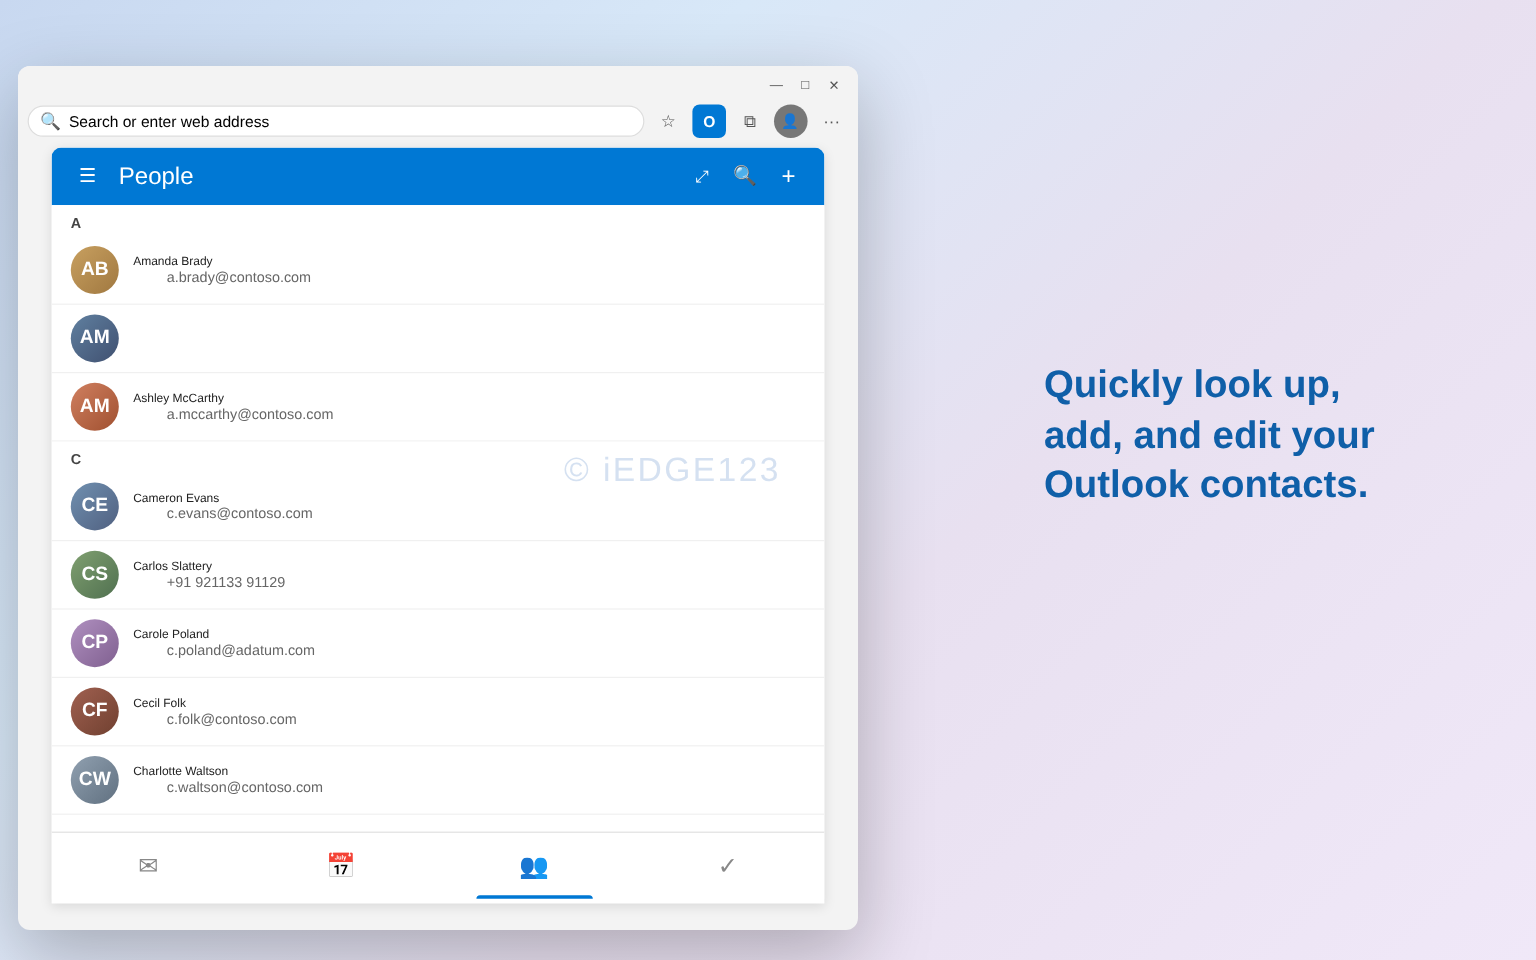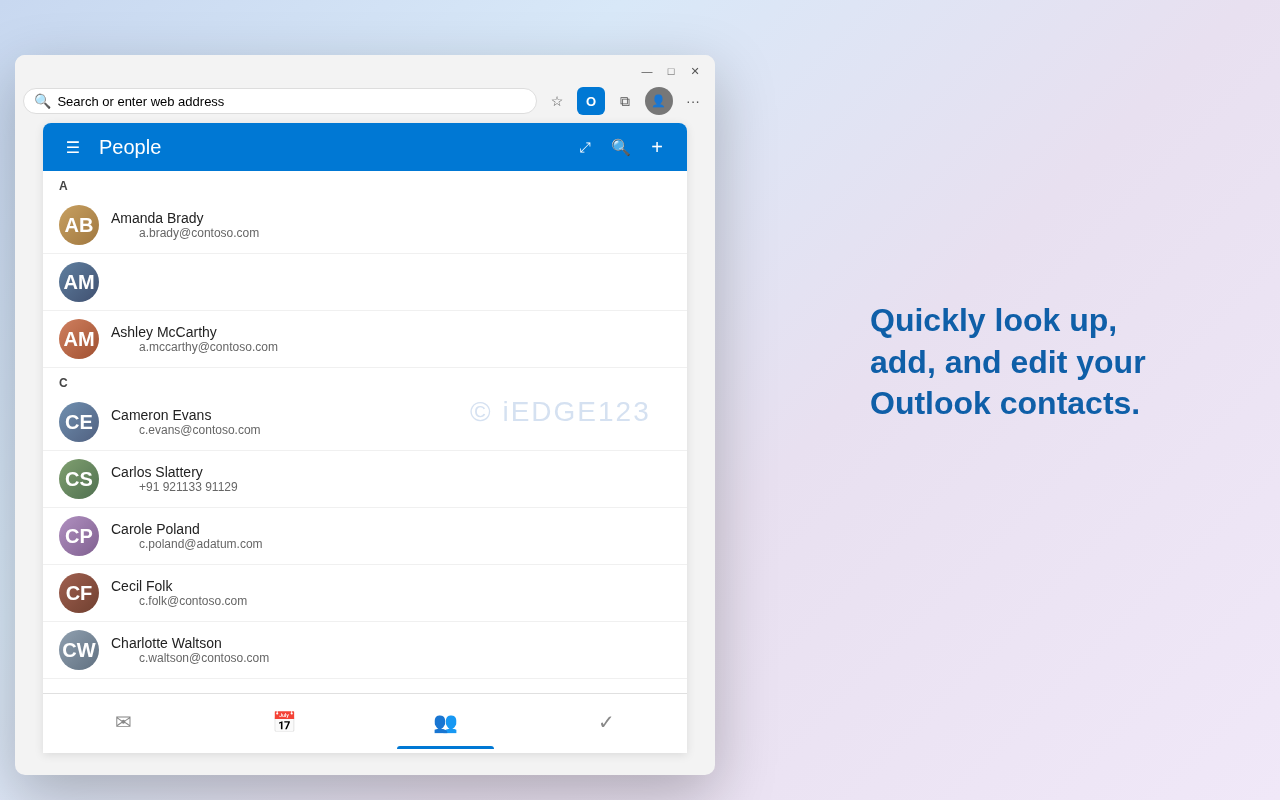--- a/index.html
+++ b/index.html
@@ -223,7 +223,7 @@
       display: flex;
       align-items: center;
       justify-content: center;
-      font-size: 20px;
+      font-size: 16px;
       font-weight: 600;
       color: white;
     }

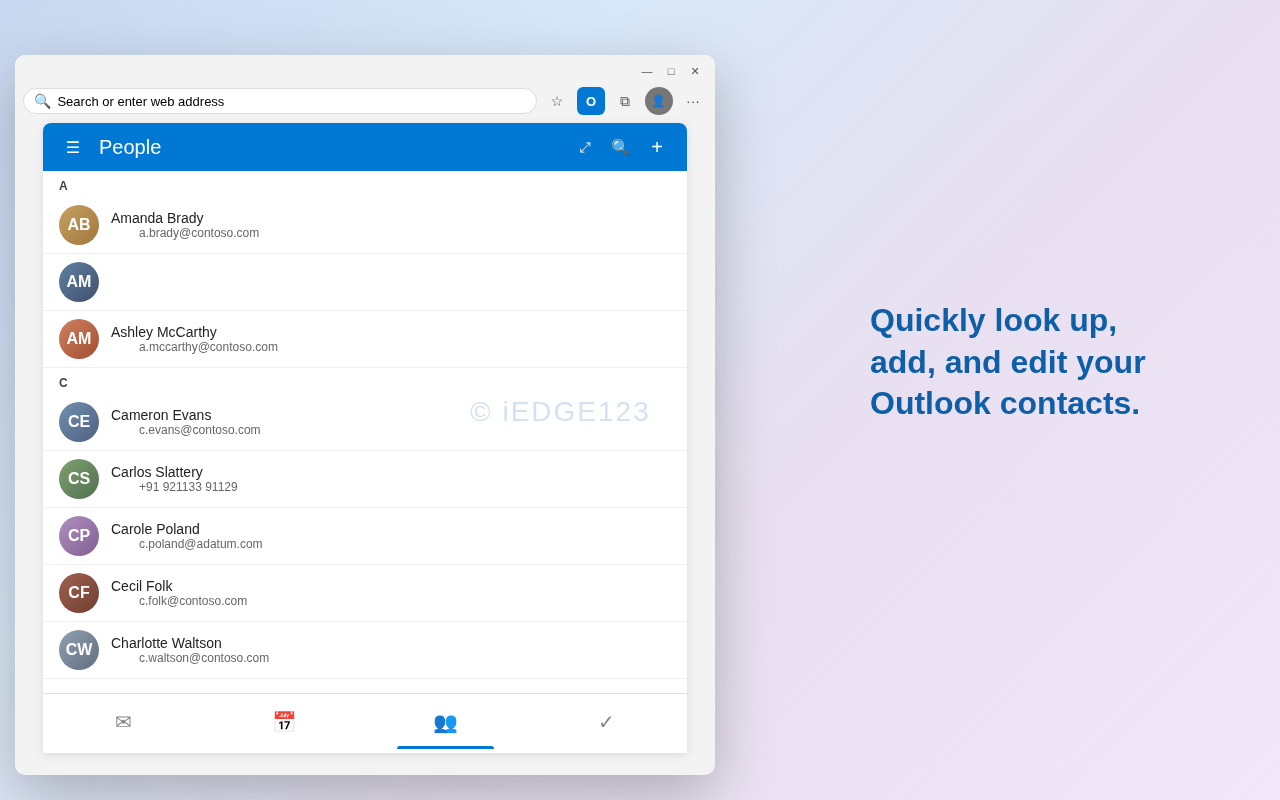--- a/index.html
+++ b/index.html
@@ -242,7 +242,7 @@
     }
 
     .contact-name {
-      font-size: 14px;
+      font-size: 10px;
       font-weight: 500;
       color: #222;
     }

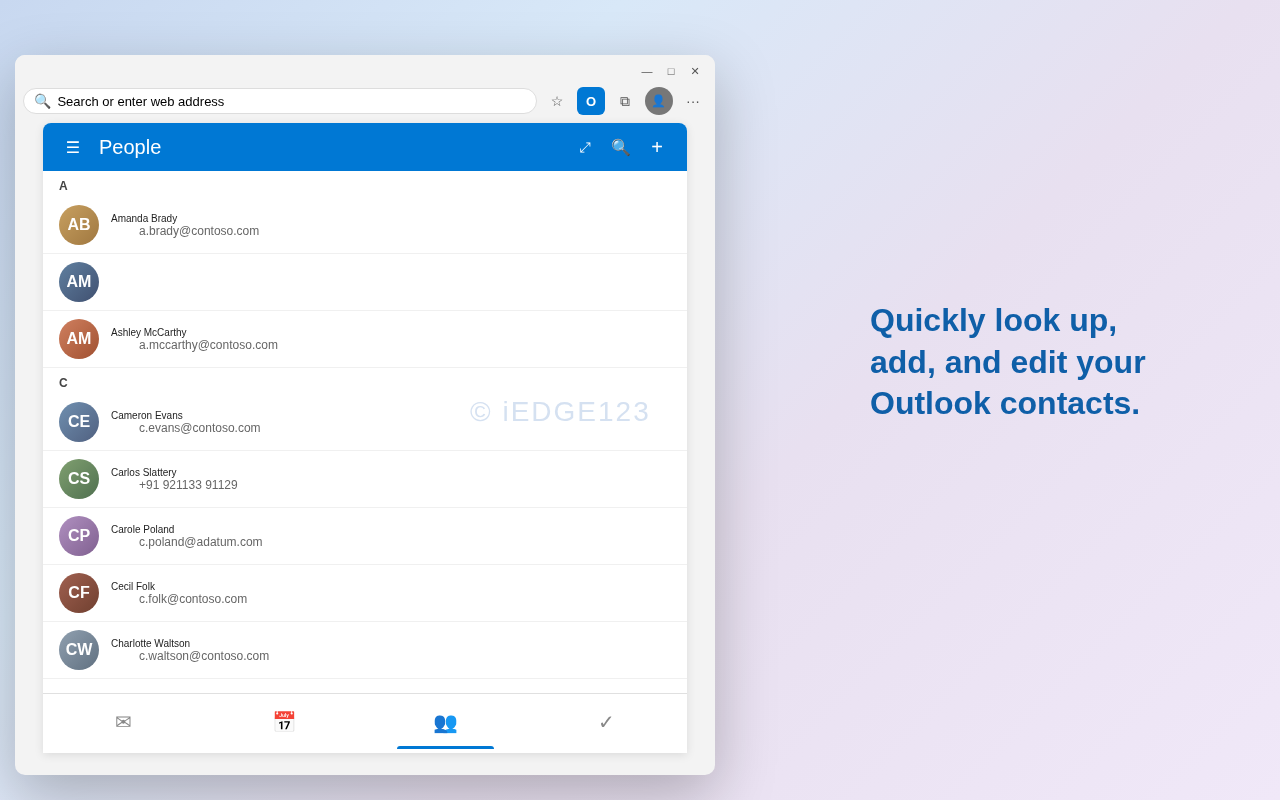--- a/index.html
+++ b/index.html
@@ -45,7 +45,7 @@
     
     .watermark {
       position: absolute;
-      top: 396px;
+      top: 376px;
       left: 470px;
       font-size: 28px;
       font-weight: 300;

